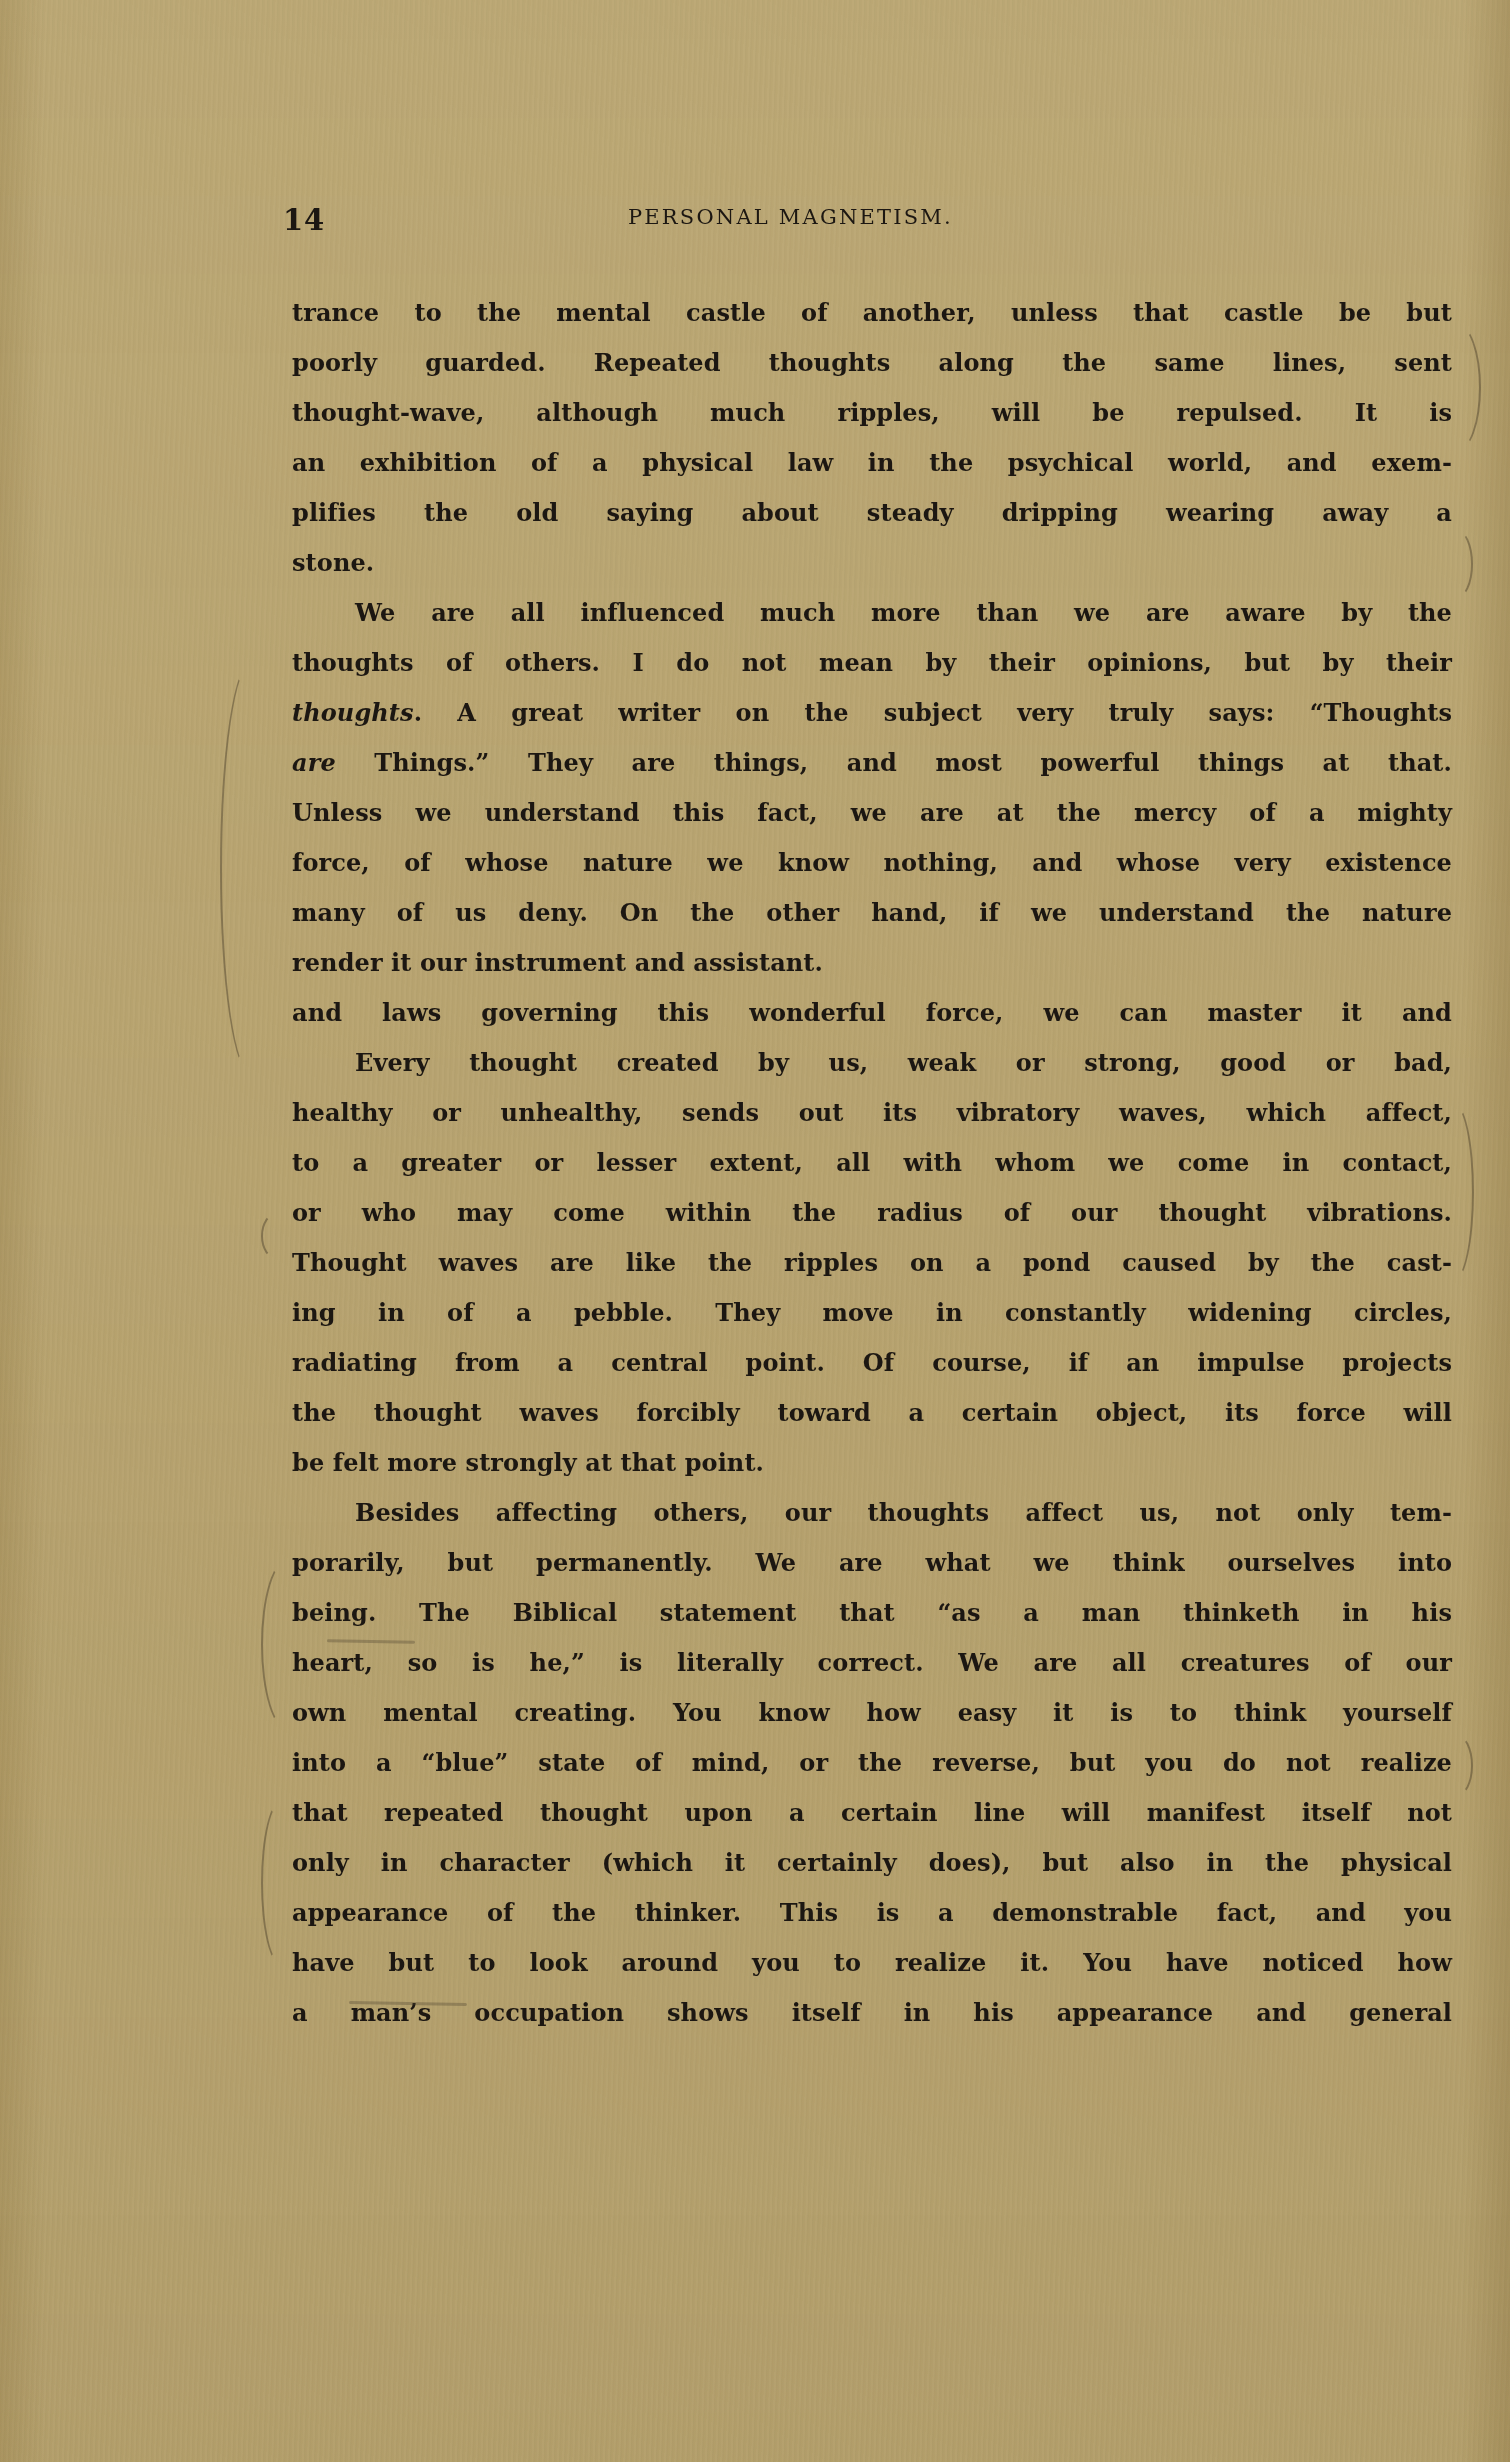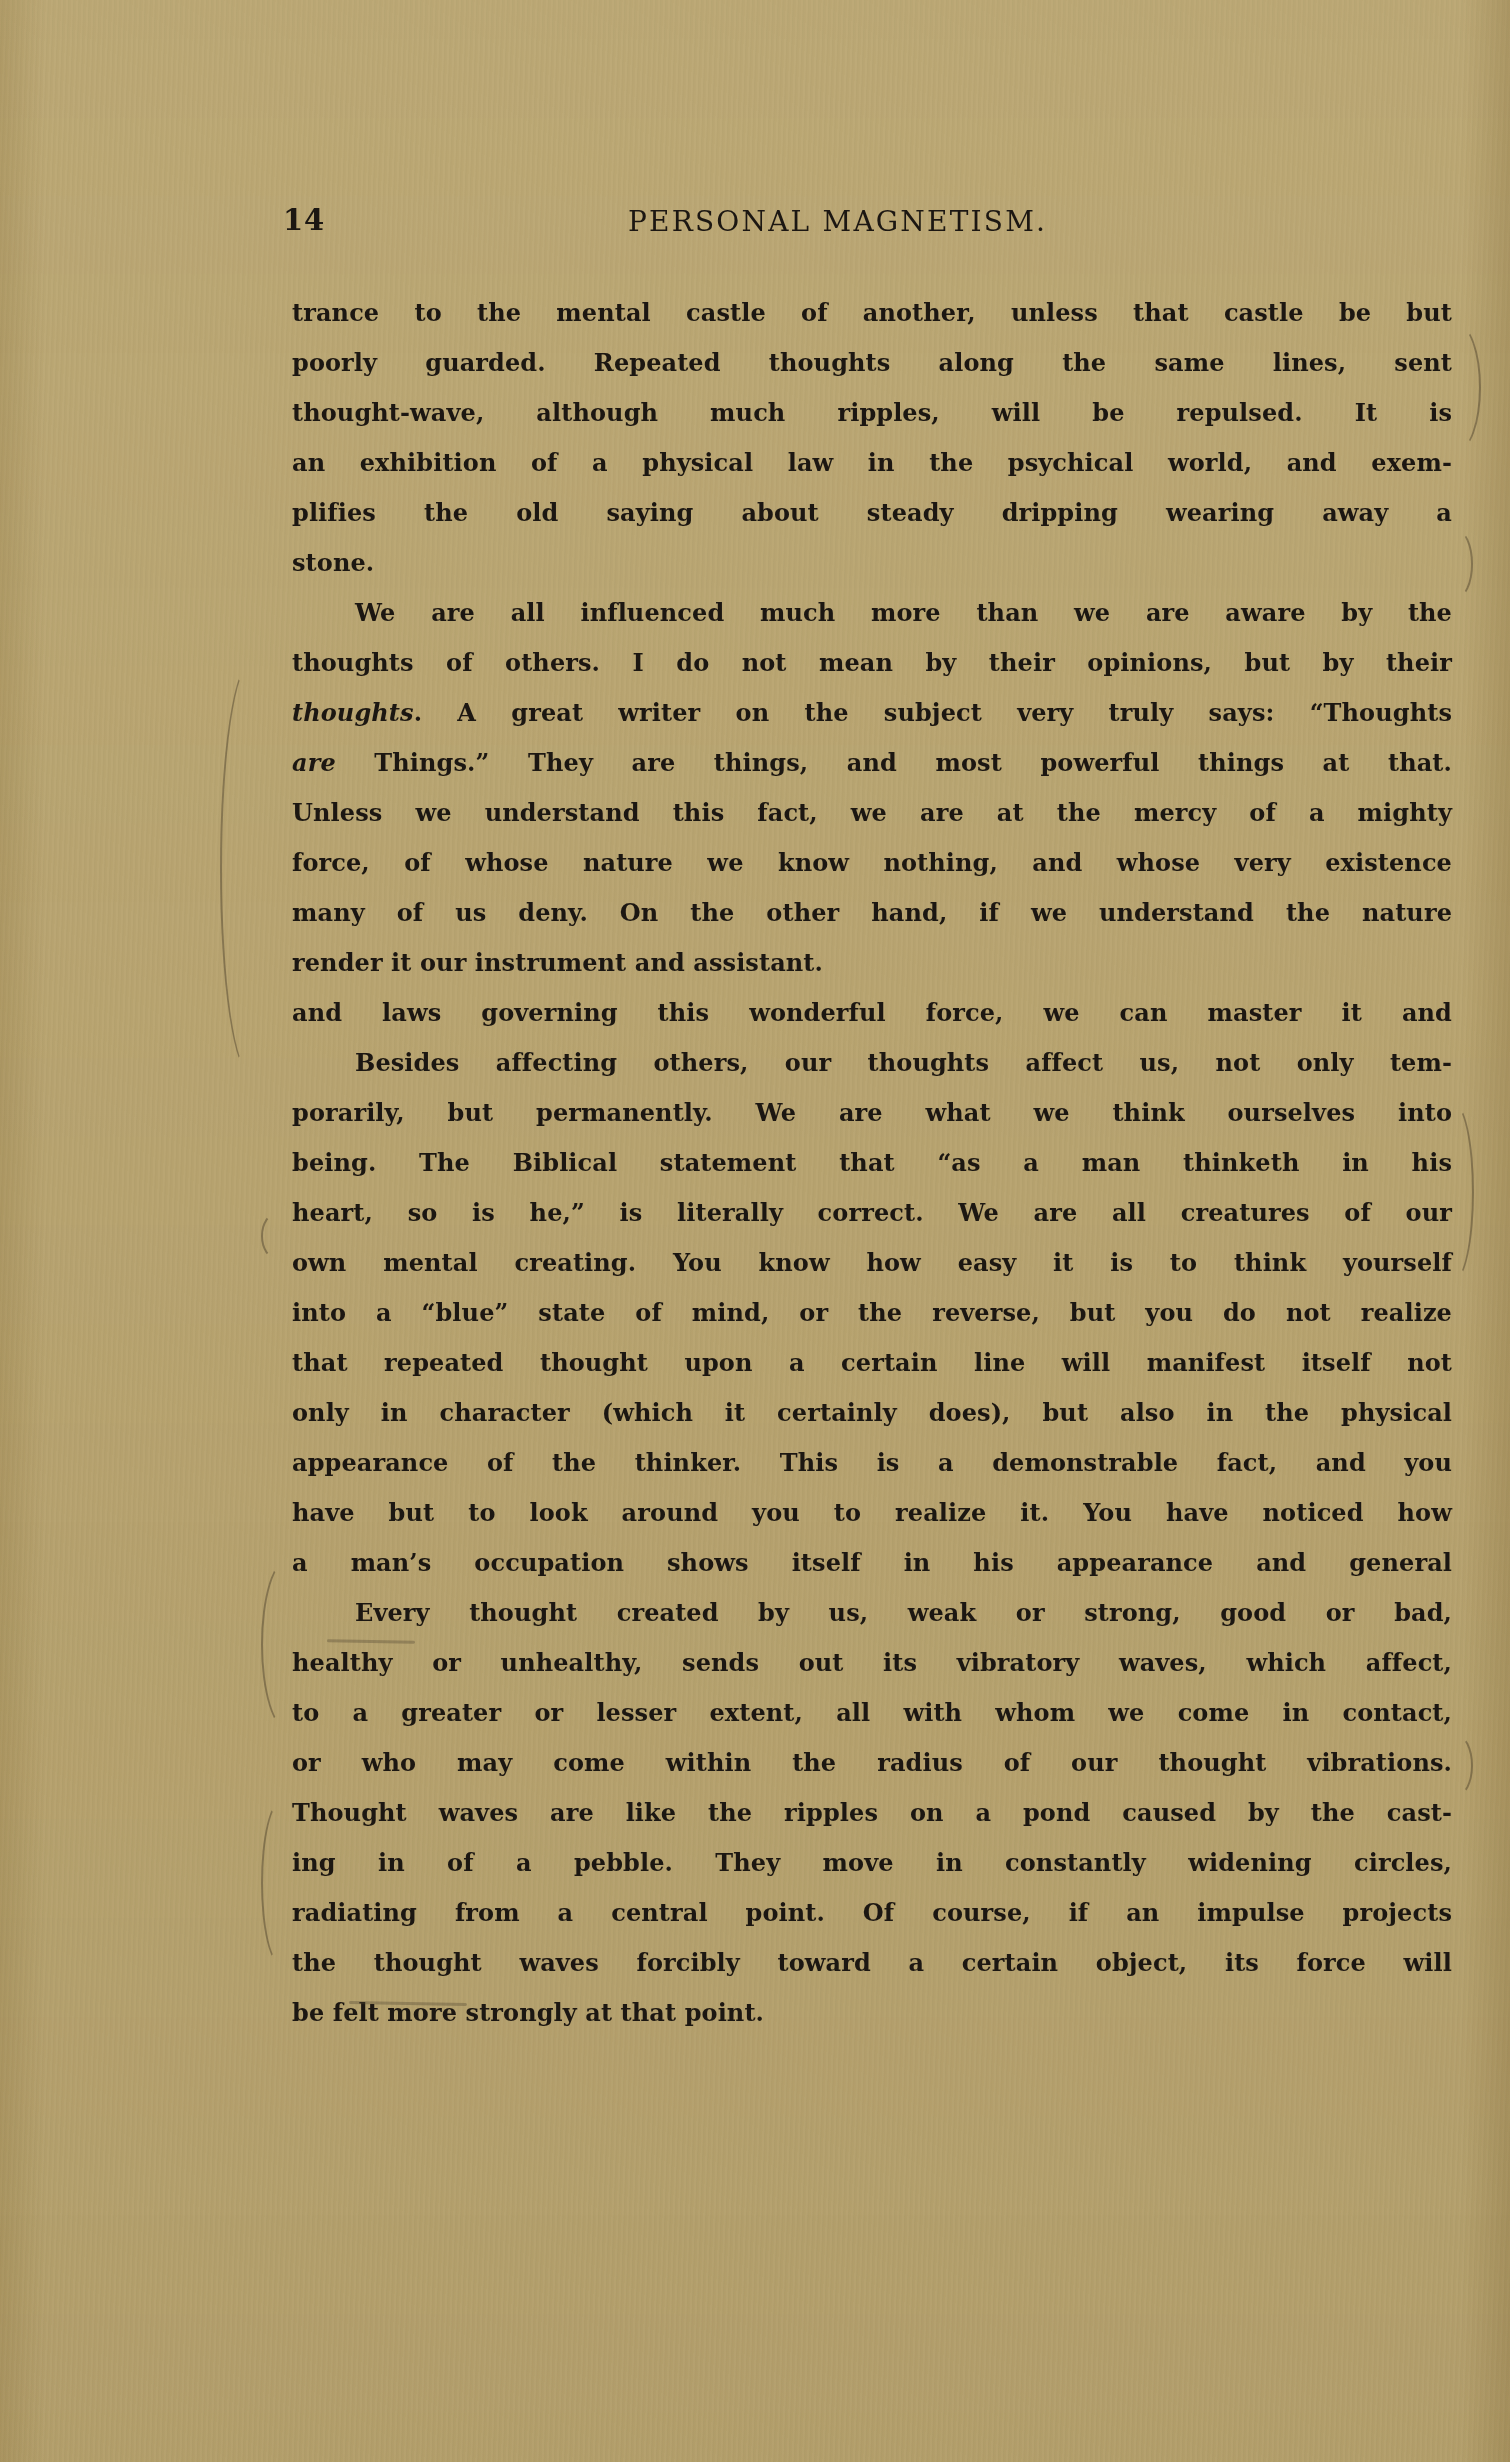--- a/index.html
+++ b/index.html
@@ -45,7 +45,7 @@
       position: absolute;
       left: 345px;
       top: 1.5px;
-      font-size: 28px;
+      font-size: 21px;
       letter-spacing: 2.2px;
     }
     .body-text {

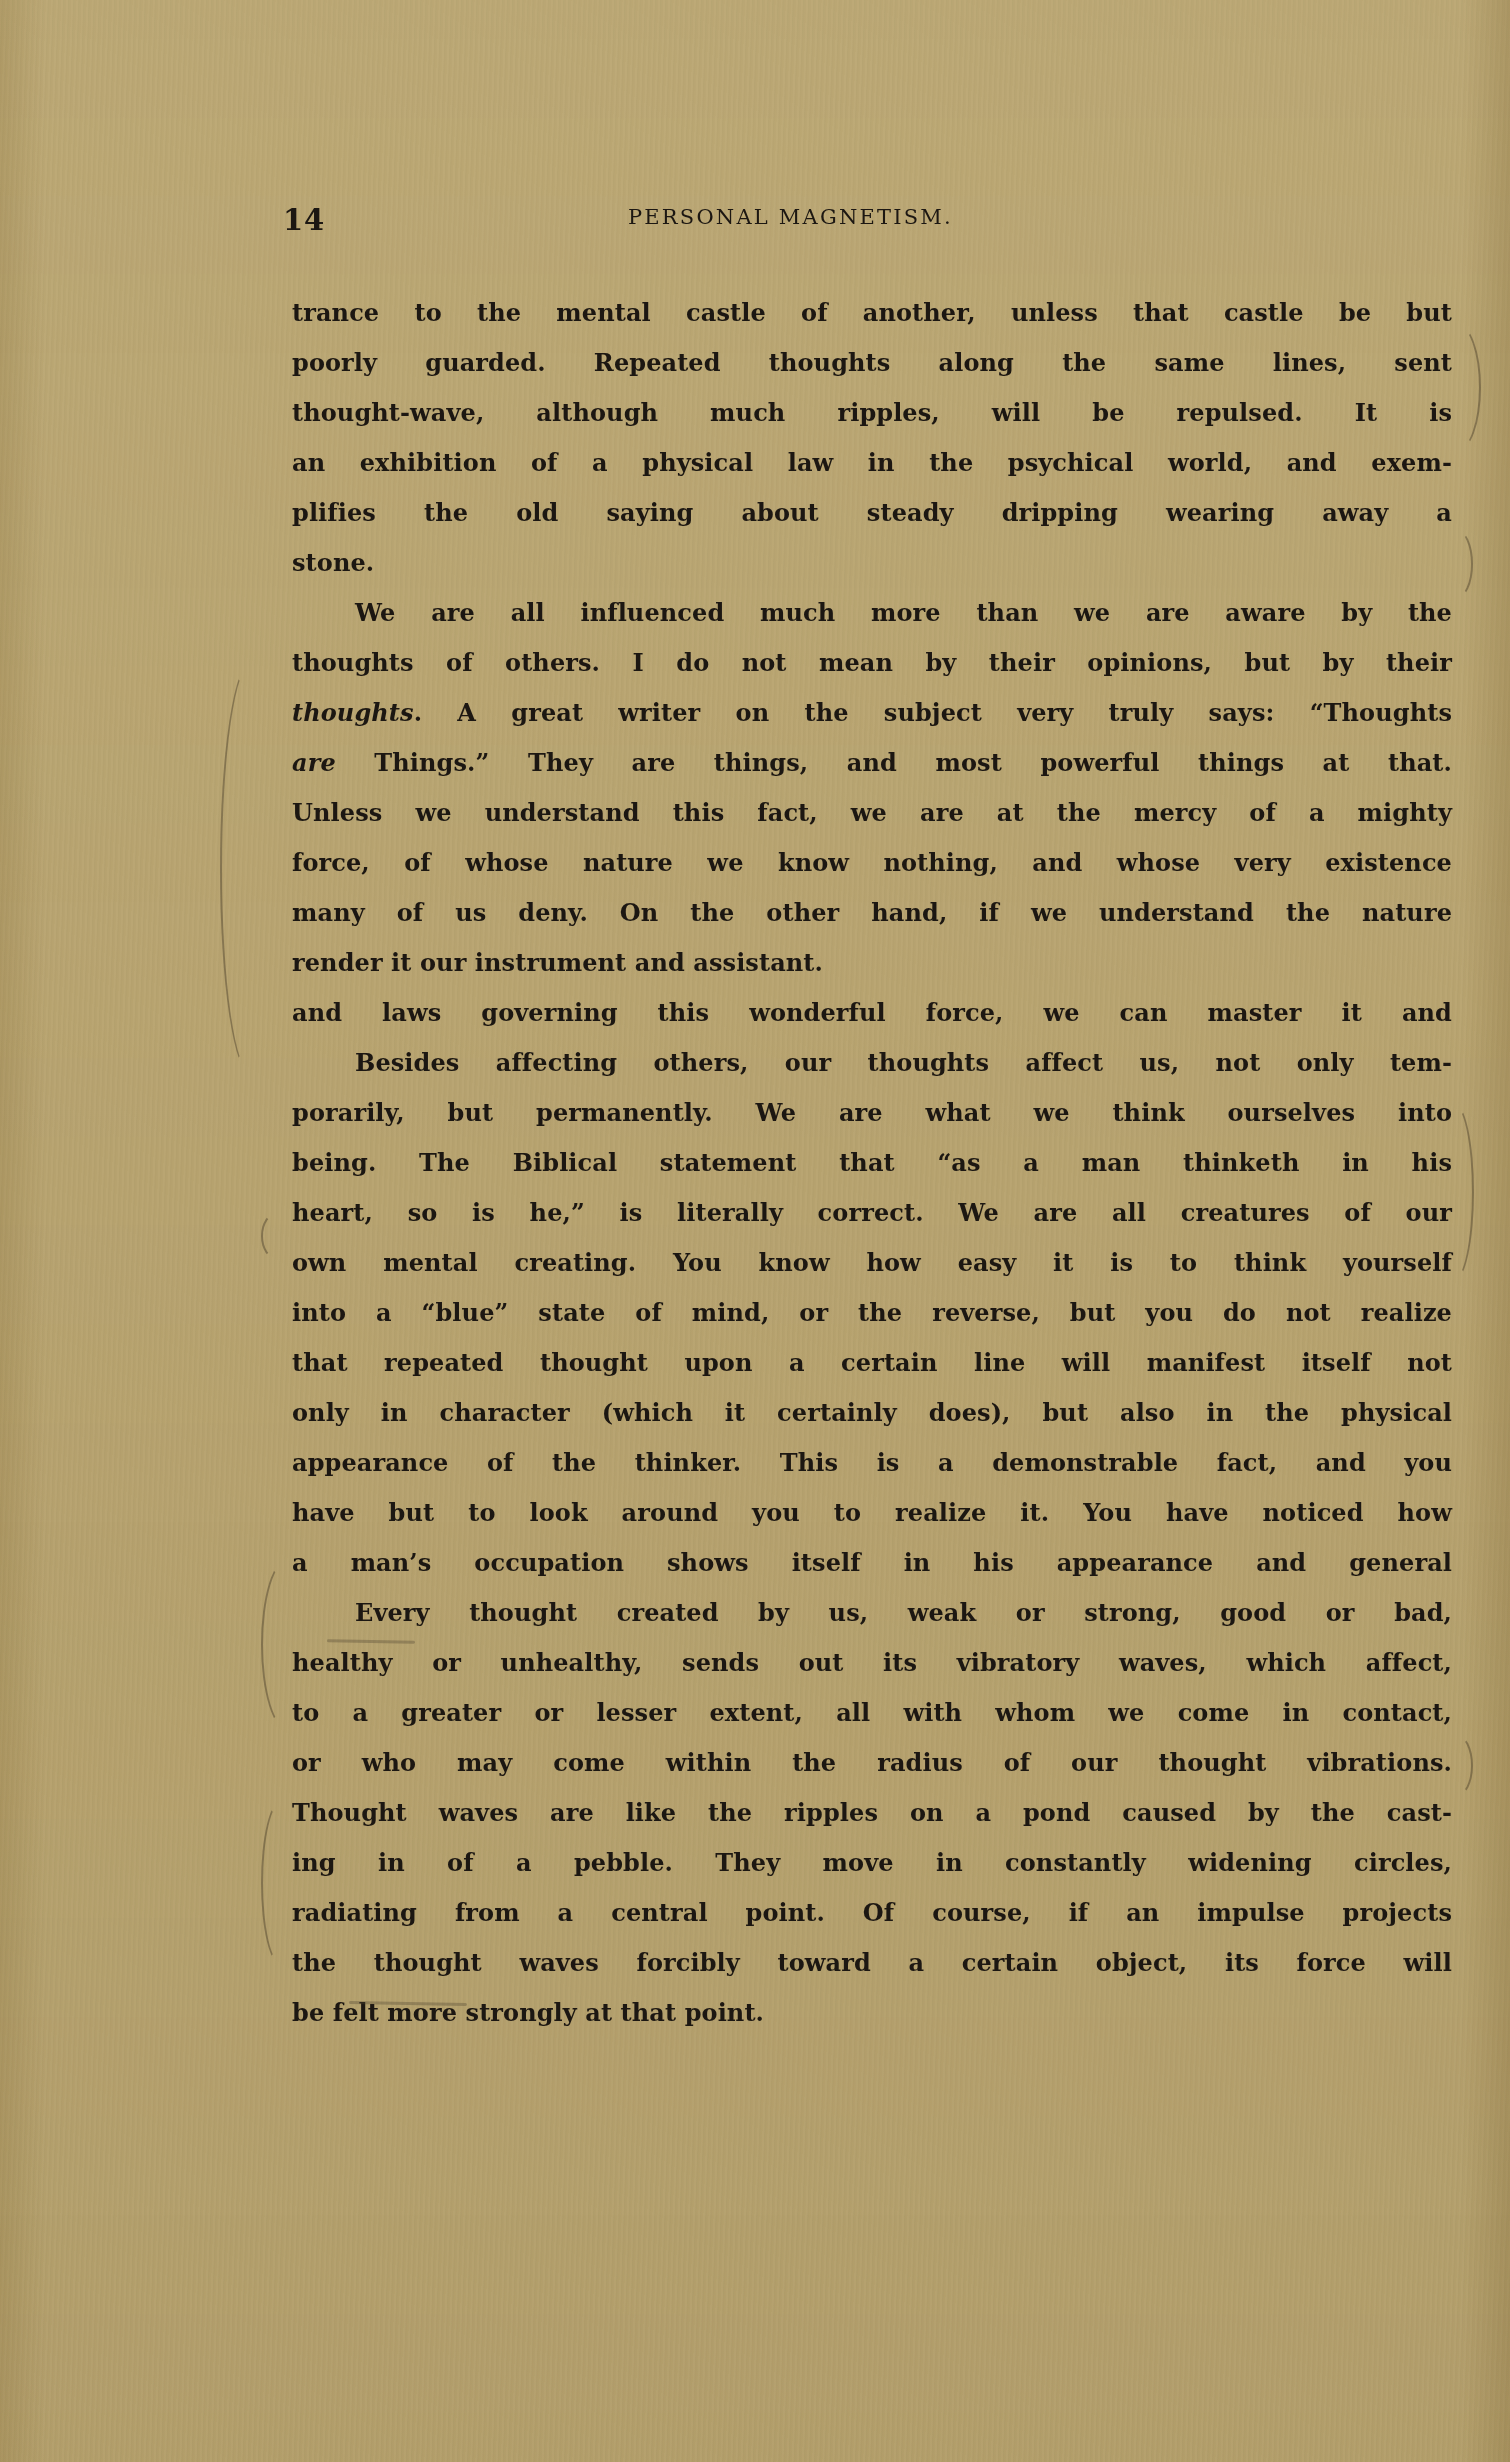--- a/index.html
+++ b/index.html
@@ -125,6 +125,18 @@
     </div>
 
     <div class="paragraph">
+      <div class="line indent">Every thought created by us, weak or strong, good or bad,</div>
+      <div class="line">healthy or unhealthy, sends out its vibratory waves, which affect,</div>
+      <div class="line">to a greater or lesser extent, all with whom we come in contact,</div>
+      <div class="line">or who may come within the radius of our thought vibrations.</div>
+      <div class="line">Thought waves are like the ripples on a pond caused by the cast-</div>
+      <div class="line">ing in of a pebble. They move in constantly widening circles,</div>
+      <div class="line">radiating from a central point. Of course, if an impulse projects</div>
+      <div class="line">the thought waves forcibly toward a certain object, its force will</div>
+      <div class="line last">be felt more strongly at that point.</div>
+    </div>
+
+    <div class="paragraph">
       <div class="line indent">Besides affecting others, our thoughts affect us, not only tem-</div>
       <div class="line">porarily, but permanently. We are what we think ourselves into</div>
       <div class="line">being. The Biblical statement that “as a man thinketh in his</div>
@@ -136,18 +148,6 @@
       <div class="line">appearance of the thinker. This is a demonstrable fact, and you</div>
       <div class="line">have but to look around you to realize it. You have noticed how</div>
       <div class="line">a man’s occupation shows itself in his appearance and general</div>
-    </div>
-
-    <div class="paragraph">
-      <div class="line indent">Every thought created by us, weak or strong, good or bad,</div>
-      <div class="line">healthy or unhealthy, sends out its vibratory waves, which affect,</div>
-      <div class="line">to a greater or lesser extent, all with whom we come in contact,</div>
-      <div class="line">or who may come within the radius of our thought vibrations.</div>
-      <div class="line">Thought waves are like the ripples on a pond caused by the cast-</div>
-      <div class="line">ing in of a pebble. They move in constantly widening circles,</div>
-      <div class="line">radiating from a central point. Of course, if an impulse projects</div>
-      <div class="line">the thought waves forcibly toward a certain object, its force will</div>
-      <div class="line last">be felt more strongly at that point.</div>
     </div>
   </div>
 

